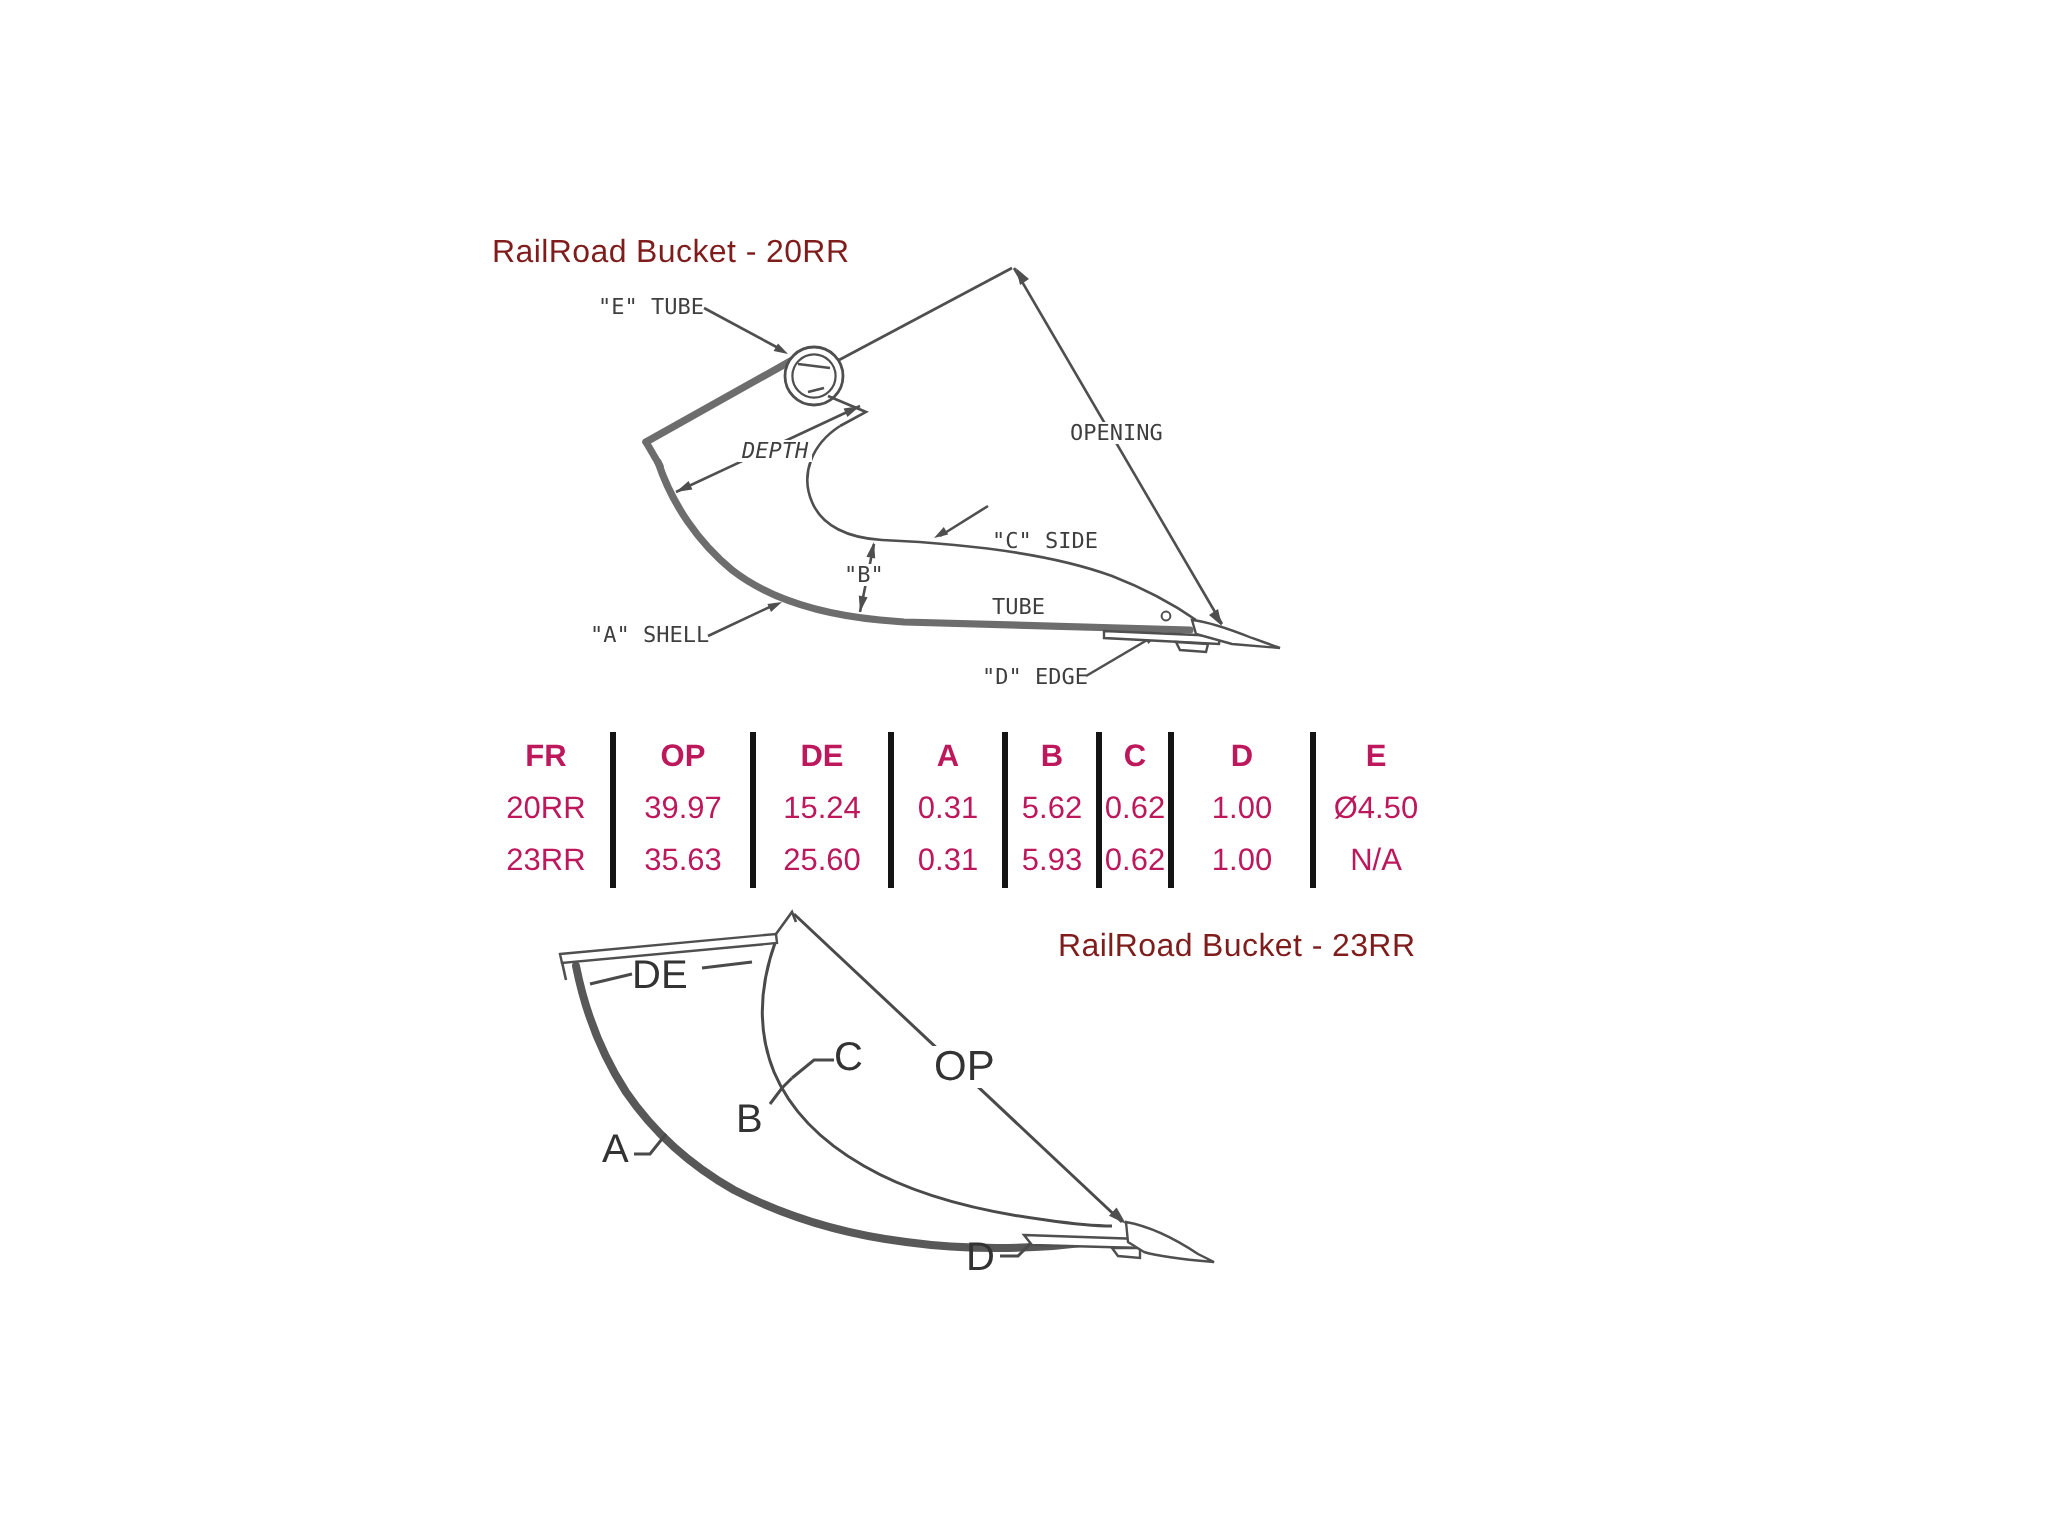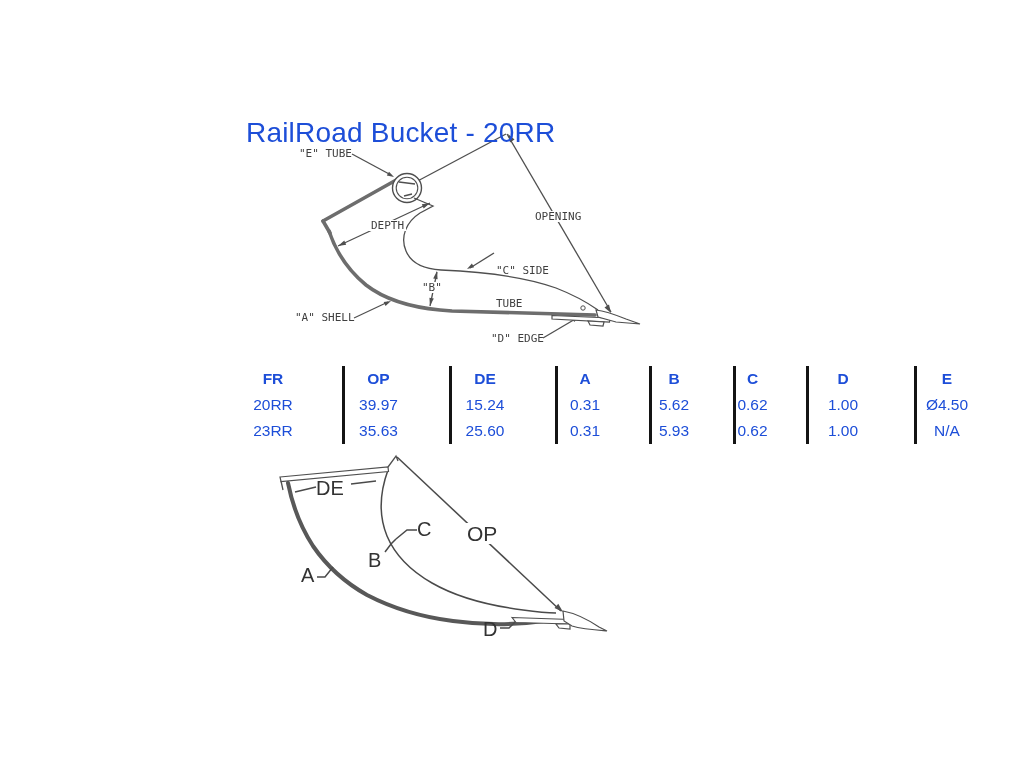--- a/index.html
+++ b/index.html
@@ -7,7 +7,7 @@
          font-family:"Liberation Sans",sans-serif;}
   svg{position:absolute;left:0;top:0;}
   .lab{position:absolute;white-space:pre;color:#3e3e3e;}
-  .title{font-size:28px;color:#1d4ed8;letter-spacing:0.2px;line-height:1;}
+  .title{font-size:16px;color:#7f1d1d;letter-spacing:0.2px;line-height:1;}
   .cad{font-family:"DejaVu Sans Mono",monospace;font-size:11px;line-height:11px;color:#3f3f3f;}
   .onln{background:#ffffff;padding:0 2px;}
   .big{font-size:20px;line-height:1;color:#333333;}

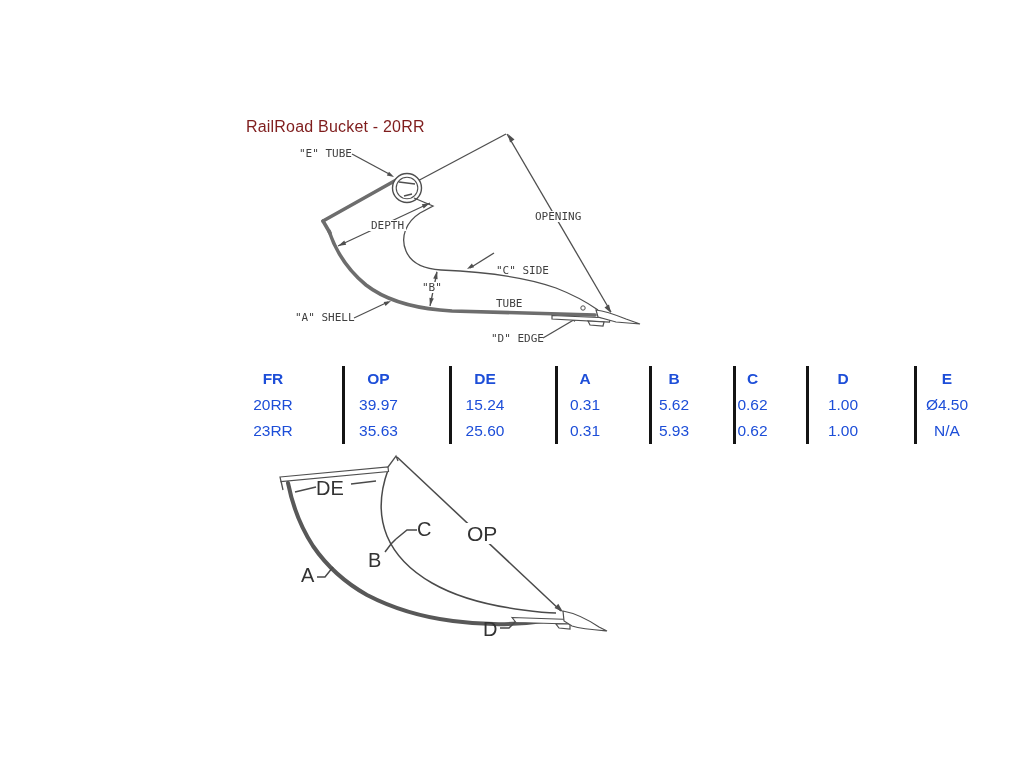--- a/index.html
+++ b/index.html
@@ -108,7 +108,7 @@
   <div class="lab title" style="left:246px;top:119px;">RailRoad Bucket - 20RR</div>
 
   <div class="lab cad" style="left:299px;top:148px;">"E" TUBE</div>
-  <div class="lab cad onln" style="left:369px;top:220px;">DEPTH</div>
+  <div class="lab cad onln" style="left:369px;top:220px;font-style:italic;">DEPTH</div>
   <div class="lab cad onln" style="left:533px;top:211px;text-align:right;">OPENING</div>
   <div class="lab cad" style="left:496px;top:243px;">
     <div>"C" SIDE</div>

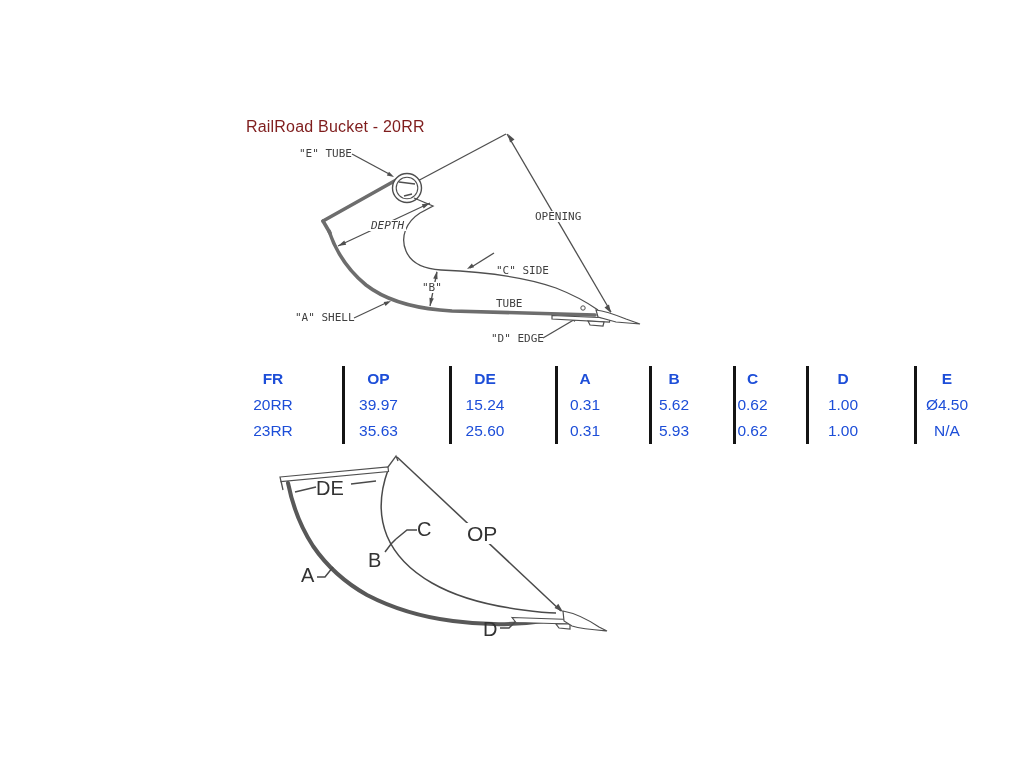--- a/index.html
+++ b/index.html
@@ -12,7 +12,7 @@
   .onln{background:#ffffff;padding:0 2px;}
   .big{font-size:20px;line-height:1;color:#333333;}
   
-  .dim-table{position:absolute;left:241px;top:366px;display:flex;color:#1d4ed8;gap:37px;}
+  .dim-table{position:absolute;left:241px;top:366px;display:flex;color:#be185d;}
   .col{display:flex;flex-direction:column;}
   .col + .col{border-left:3px solid #141414;}
   .th,.td{height:26px;display:flex;align-items:center;justify-content:center;

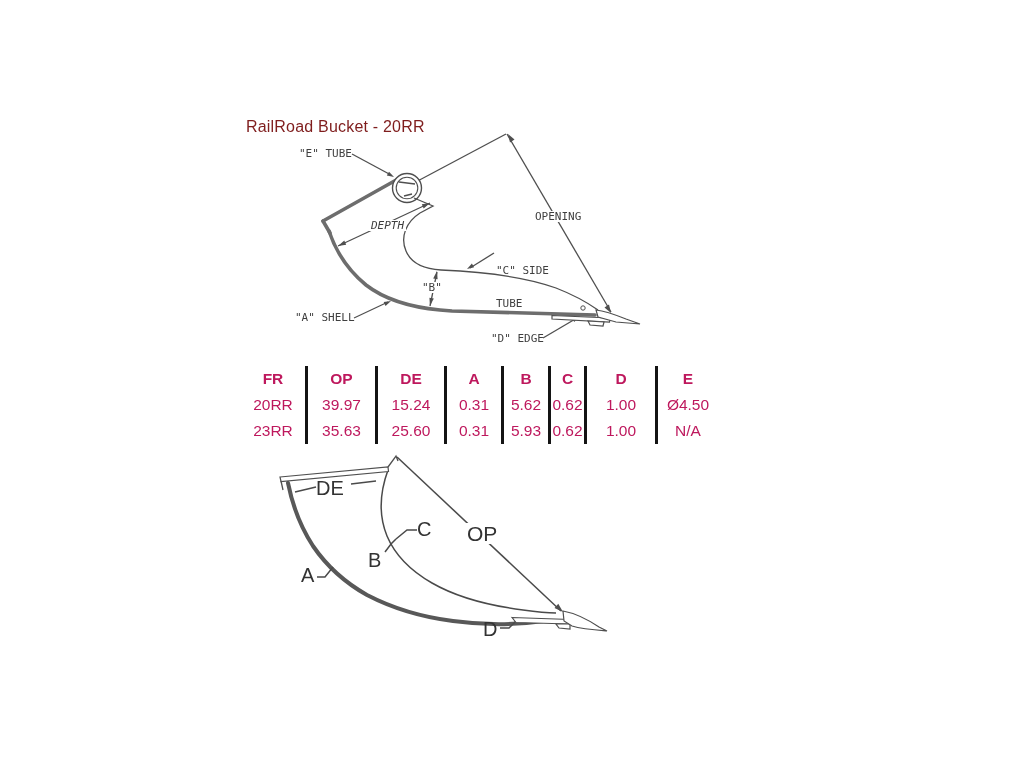--- a/index.html
+++ b/index.html
@@ -106,6 +106,7 @@
   </svg>
 
   <div class="lab title" style="left:246px;top:119px;">RailRoad Bucket - 20RR</div>
+  <div class="lab title" style="left:529px;top:466px;">RailRoad Bucket - 23RR</div>
 
   <div class="lab cad" style="left:299px;top:148px;">"E" TUBE</div>
   <div class="lab cad onln" style="left:369px;top:220px;font-style:italic;">DEPTH</div>

